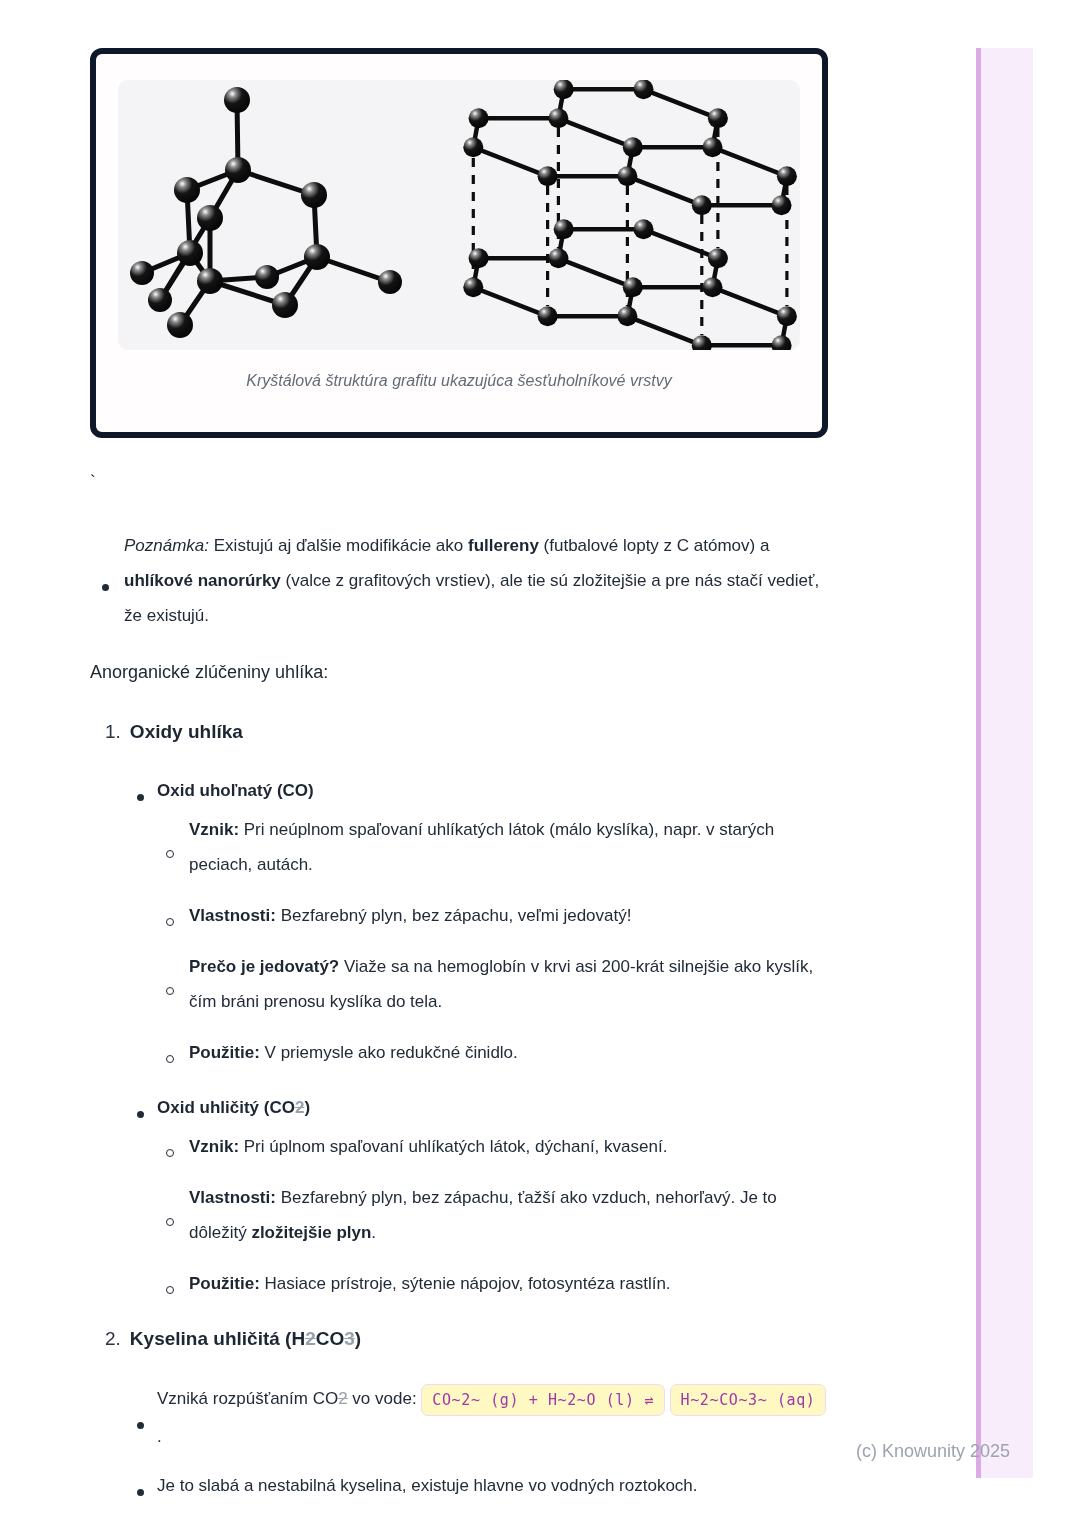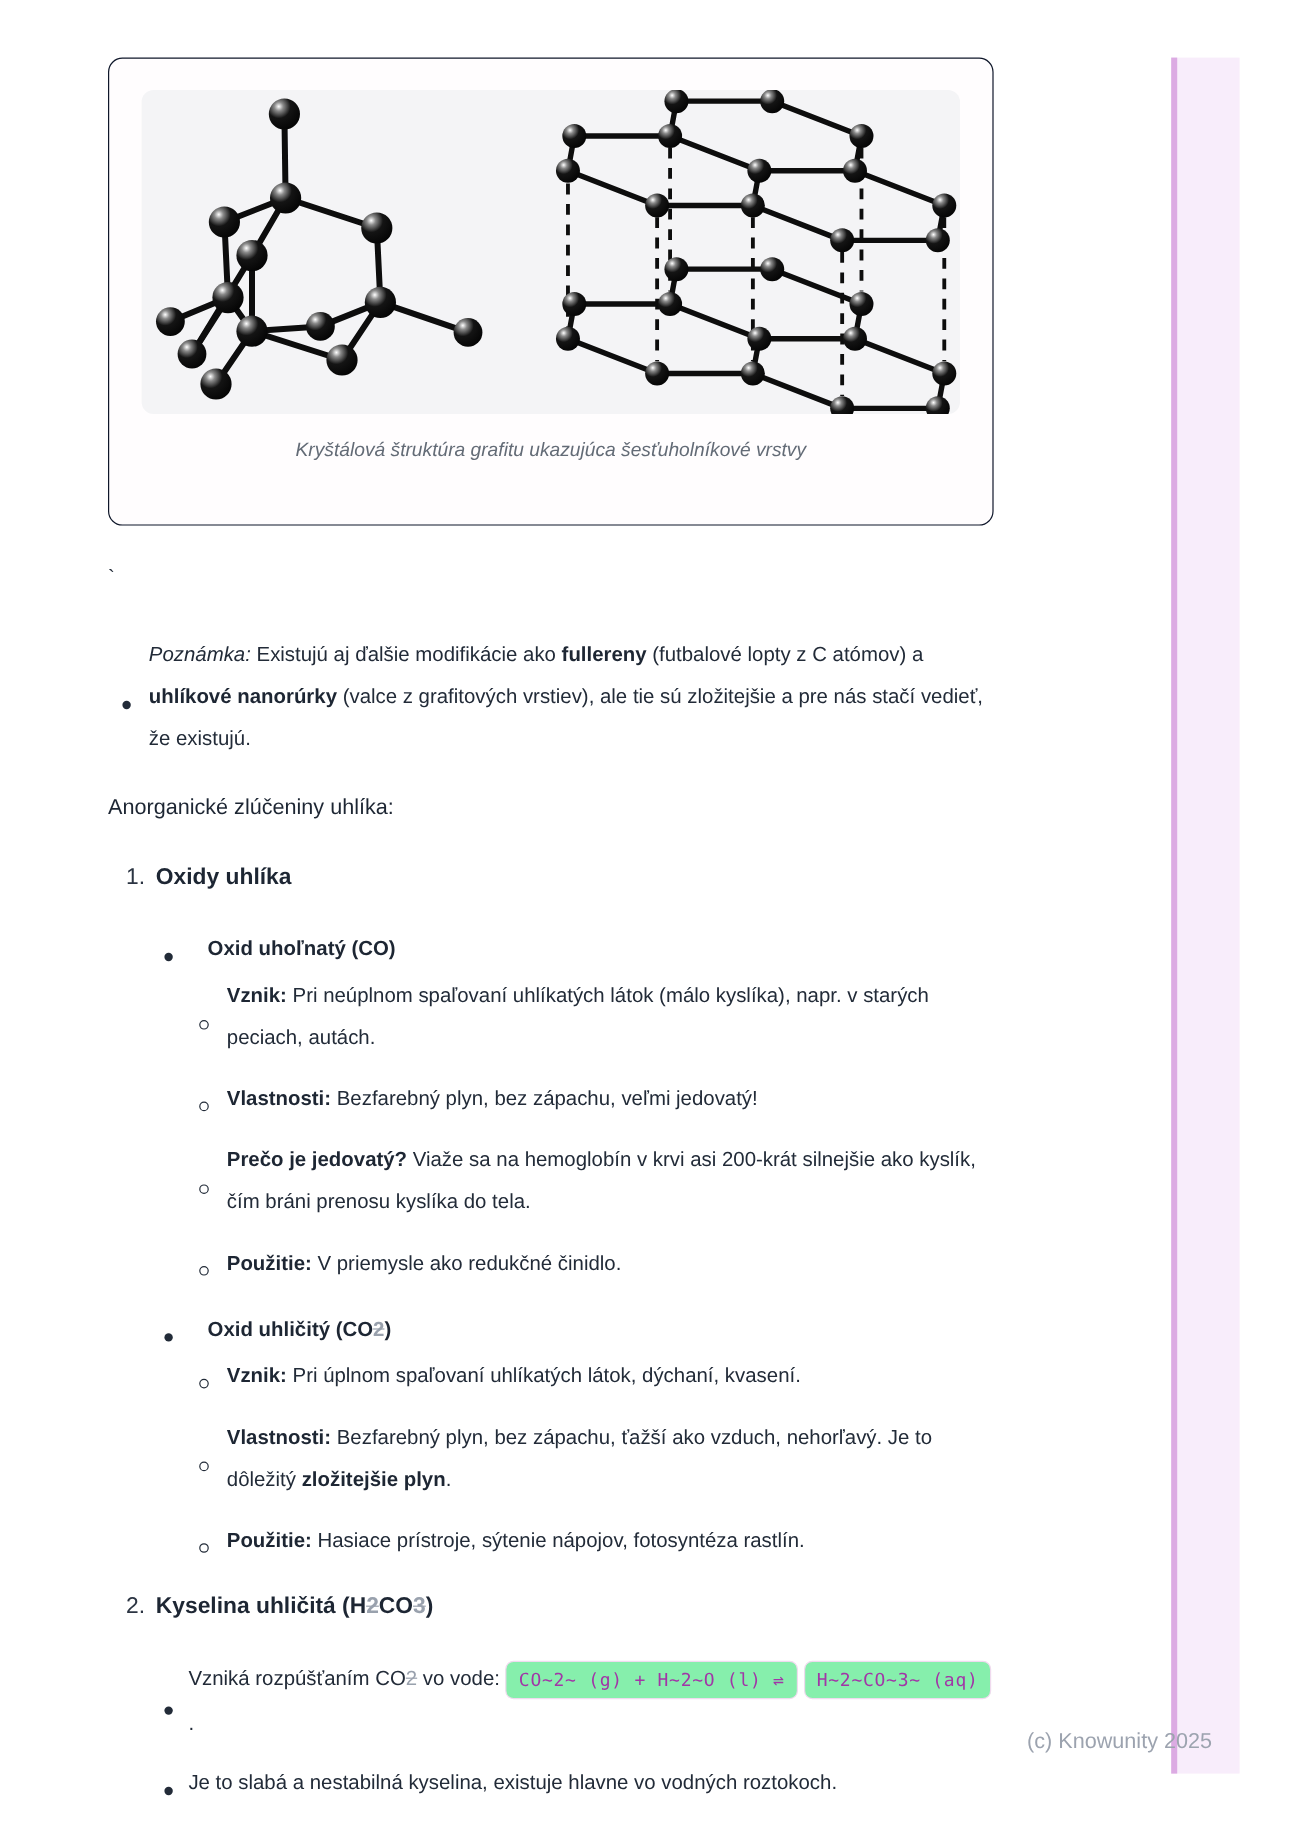--- a/index.html
+++ b/index.html
@@ -12,7 +12,7 @@
   .content{position:absolute;left:90px;top:48px;width:740px;z-index:0;}
   
   .figure-card{margin:0;width:738px;height:390px;box-sizing:border-box;
-               border:1px solid #0f172a;border-radius:12px;background:#fffdfe;}
+               border:6px solid #0f172a;border-radius:12px;background:#fffdfe;}
   .figure-image{margin:26px auto 0;width:682px;height:270px;background:#f4f4f6;border-radius:10px;}
   .figure-caption{margin-top:22px;text-align:center;font-style:italic;color:#636b76;font-size:16px;}
   .stray{margin-top:34px;height:26px;font-size:17px;color:#222b38;}

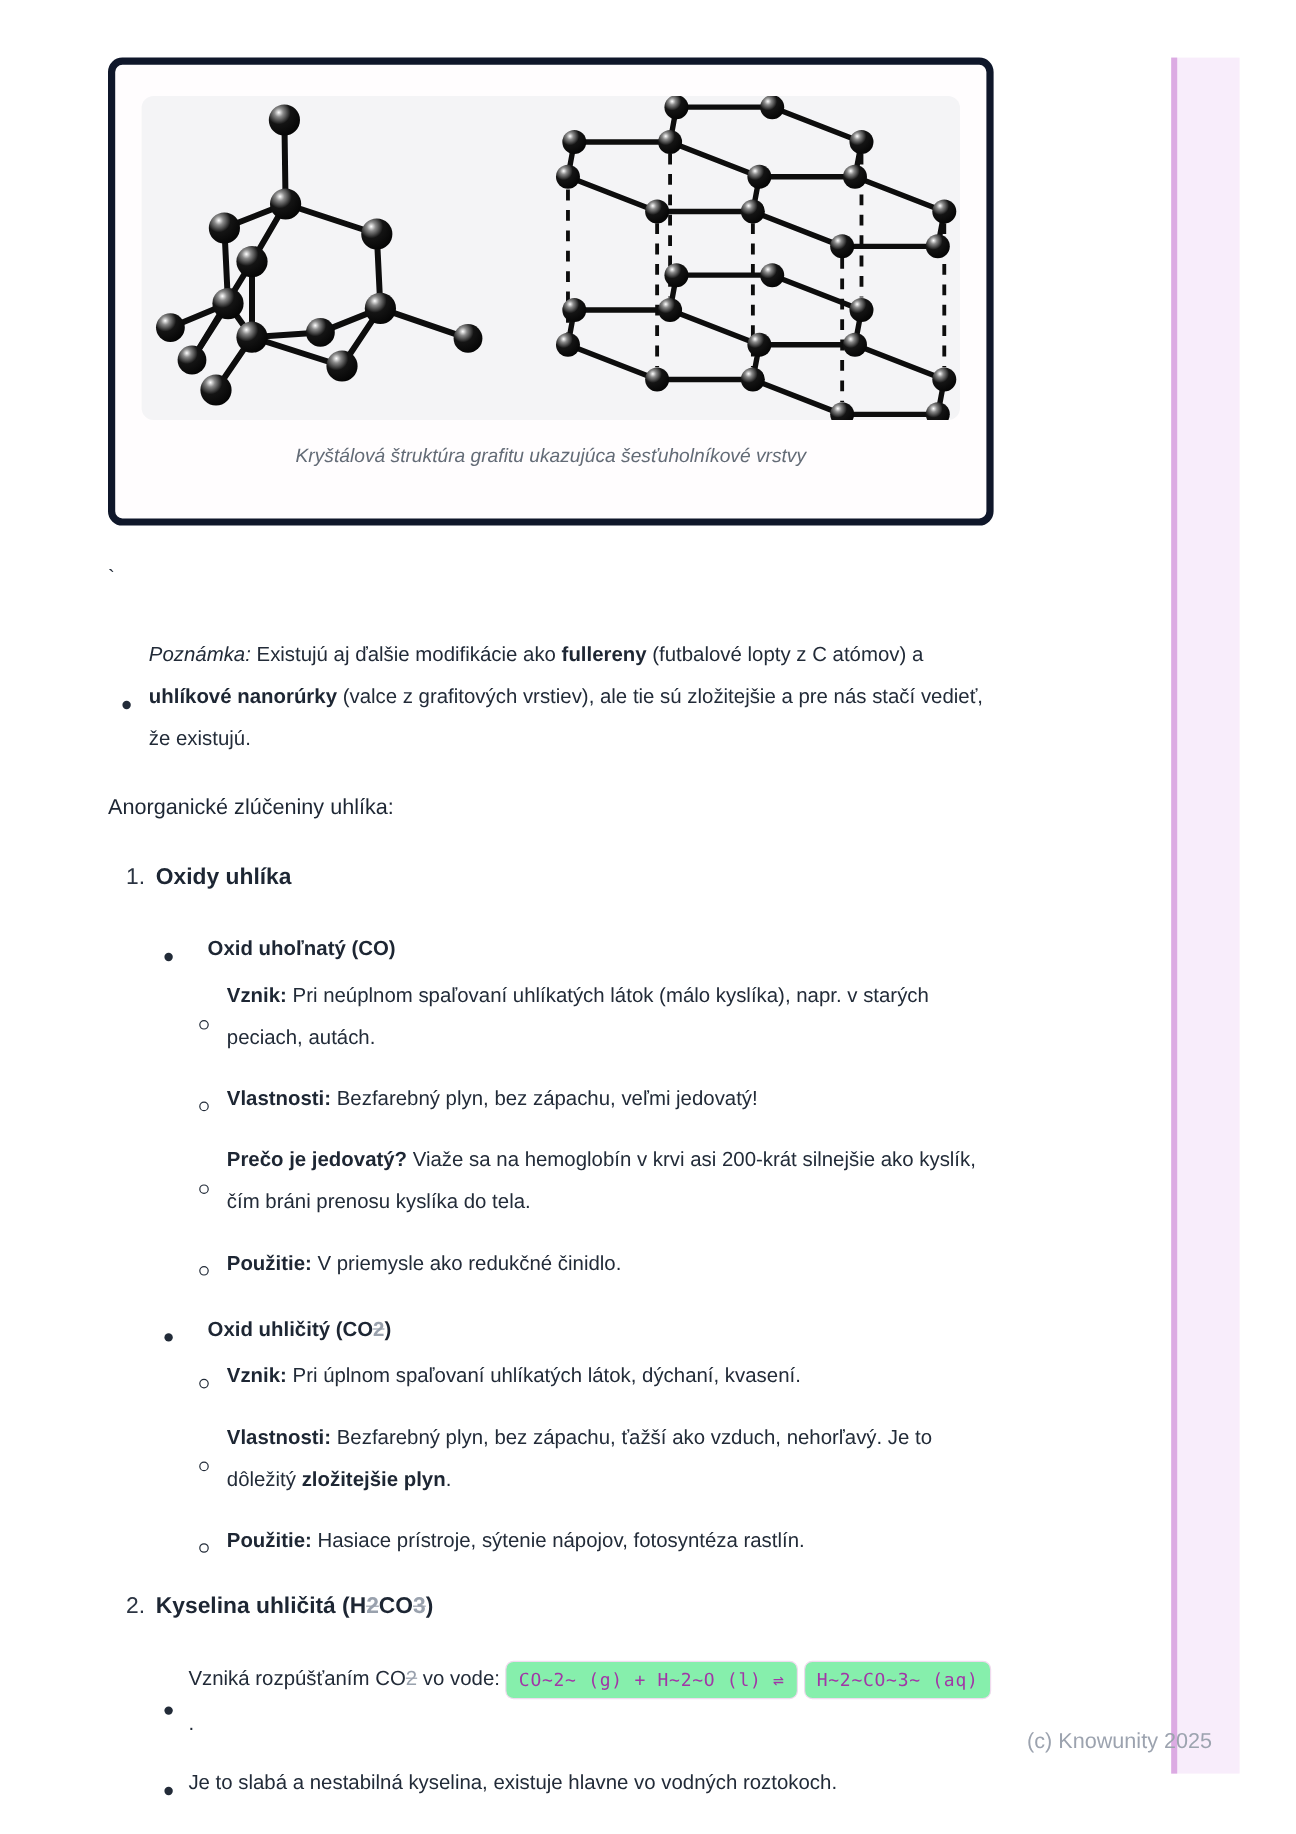--- a/index.html
+++ b/index.html
@@ -32,7 +32,7 @@
   .note-item{margin:30px 0 22px;}
   .num-item{padding-left:15px;margin-bottom:24px;font-size:19px;}
   .num{margin-right:9px;color:#2b3442;}
-  .lvl2-title{margin-bottom:4px;gap:16px;}
+  .lvl2-title{margin-bottom:4px;}
   .lvl2-group{margin-bottom:20px;}
   .acid-item{margin-bottom:12px;}
   .acid-item .li-body{line-height:38px;}

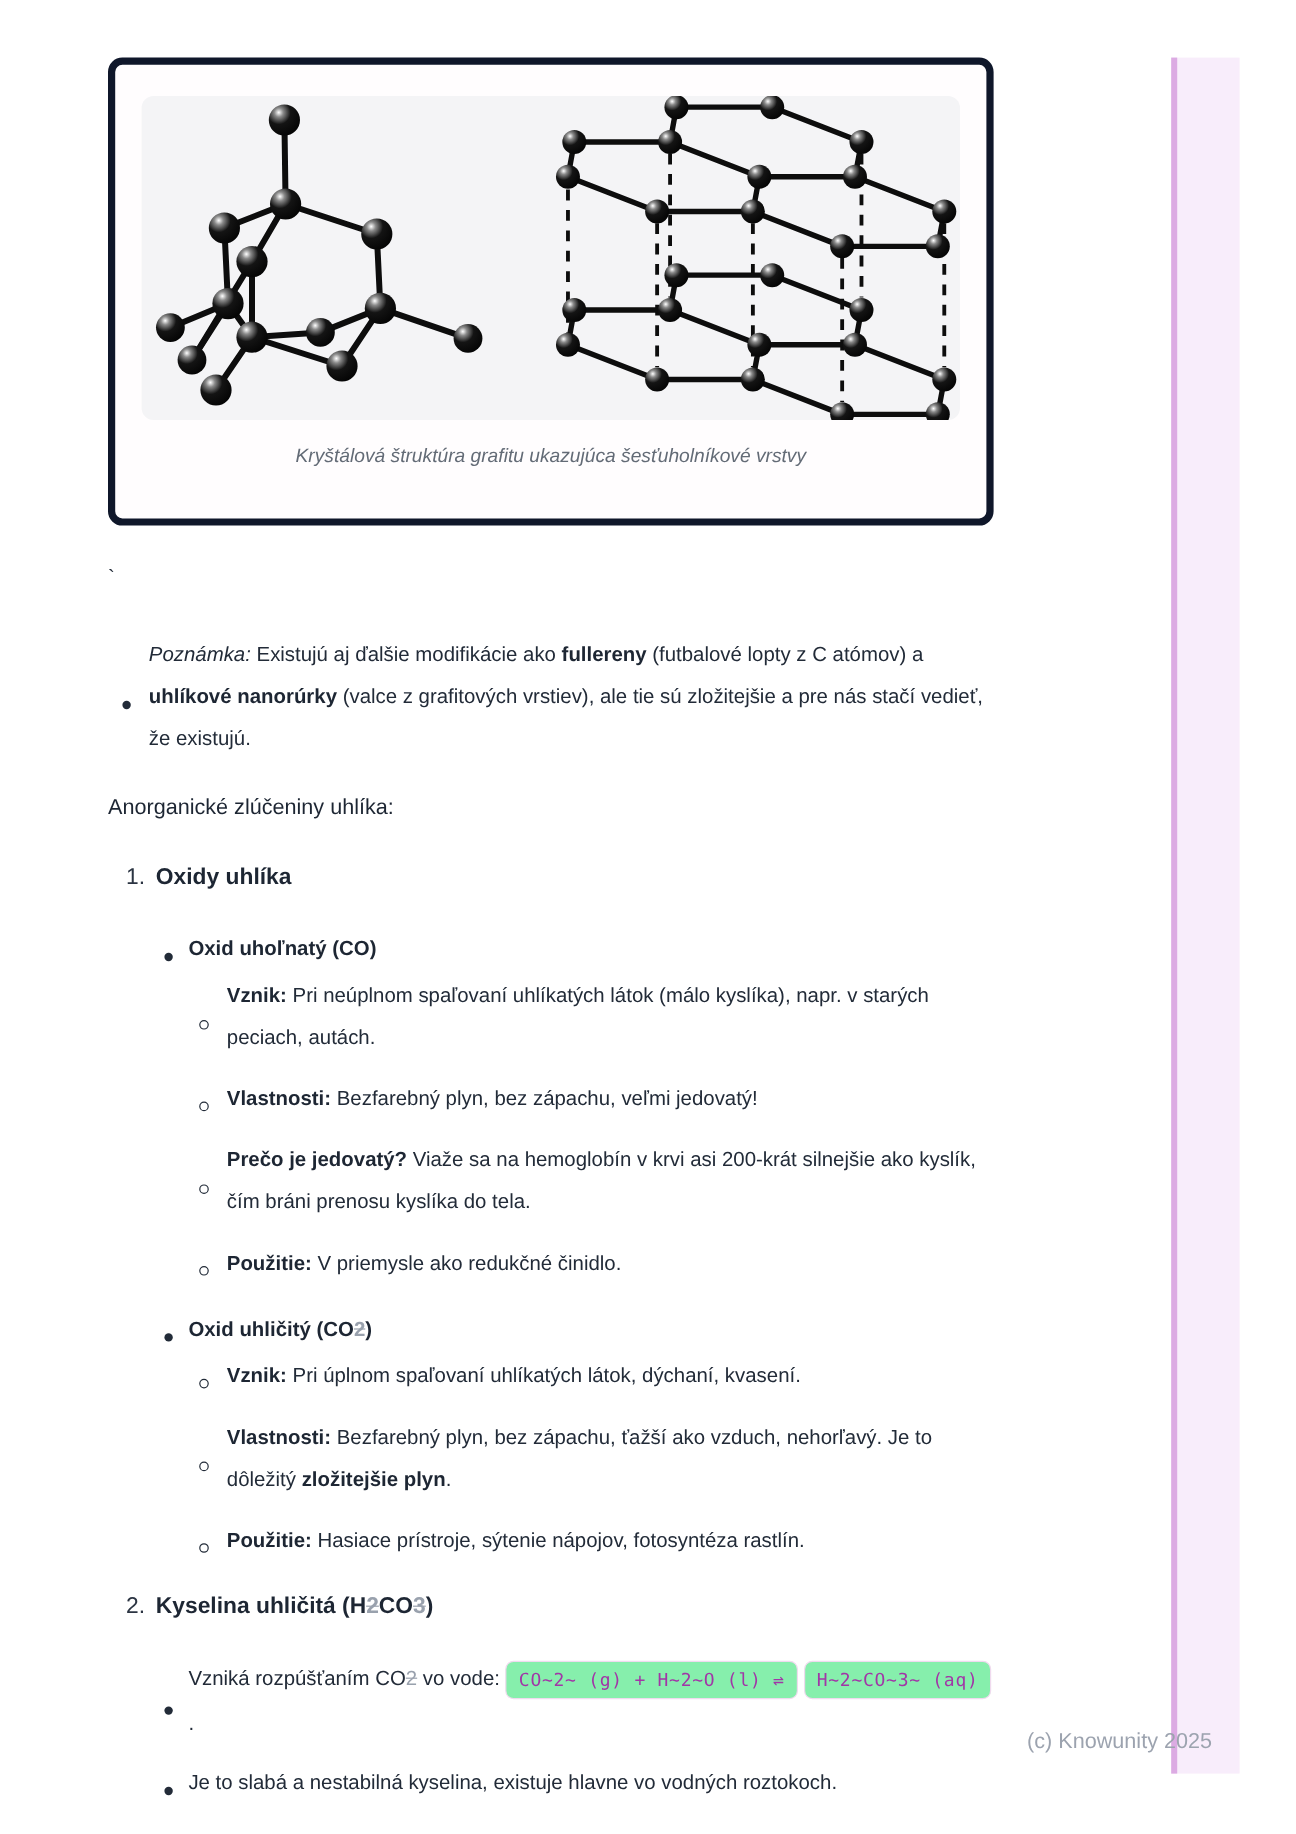--- a/index.html
+++ b/index.html
@@ -40,7 +40,7 @@
   .strike{color:#99a1ad;text-decoration:line-through;}
   
   .code{display:inline-block;font-family:"DejaVu Sans Mono",monospace;font-size:15px;
-        letter-spacing:.6px;color:#a136a7;background:#86efac;border:1px solid #efdaee;
+        letter-spacing:.6px;color:#a136a7;background:#fef9c3;border:1px solid #efdaee;
         border-radius:7px;padding:2px 10px;line-height:26px;vertical-align:middle;
         white-space:nowrap;margin:2px 0;}
   svg{display:block;}

